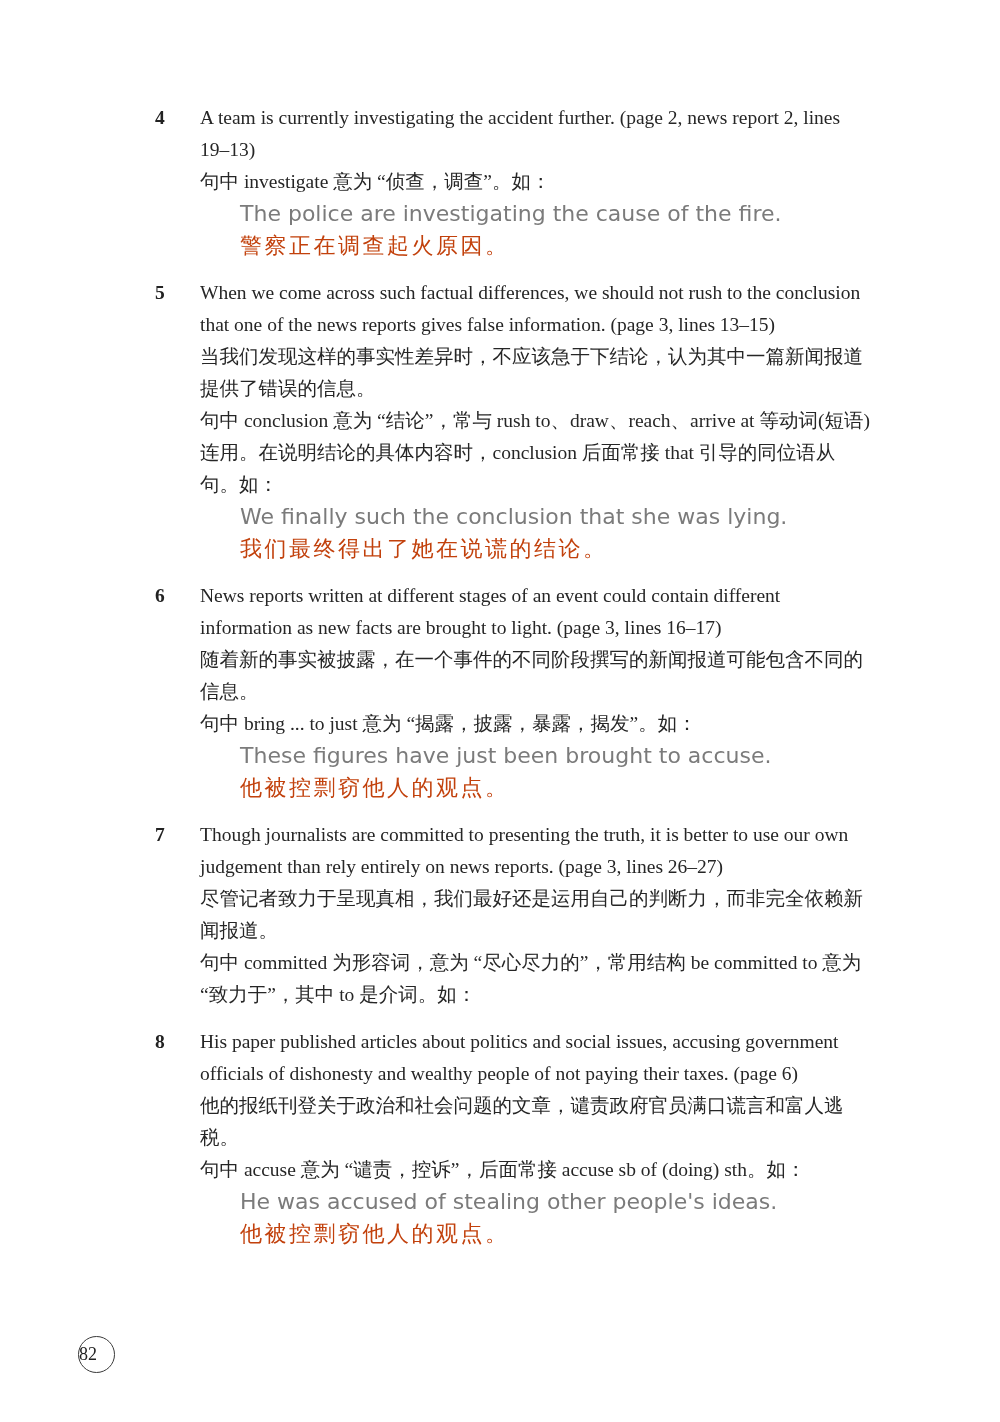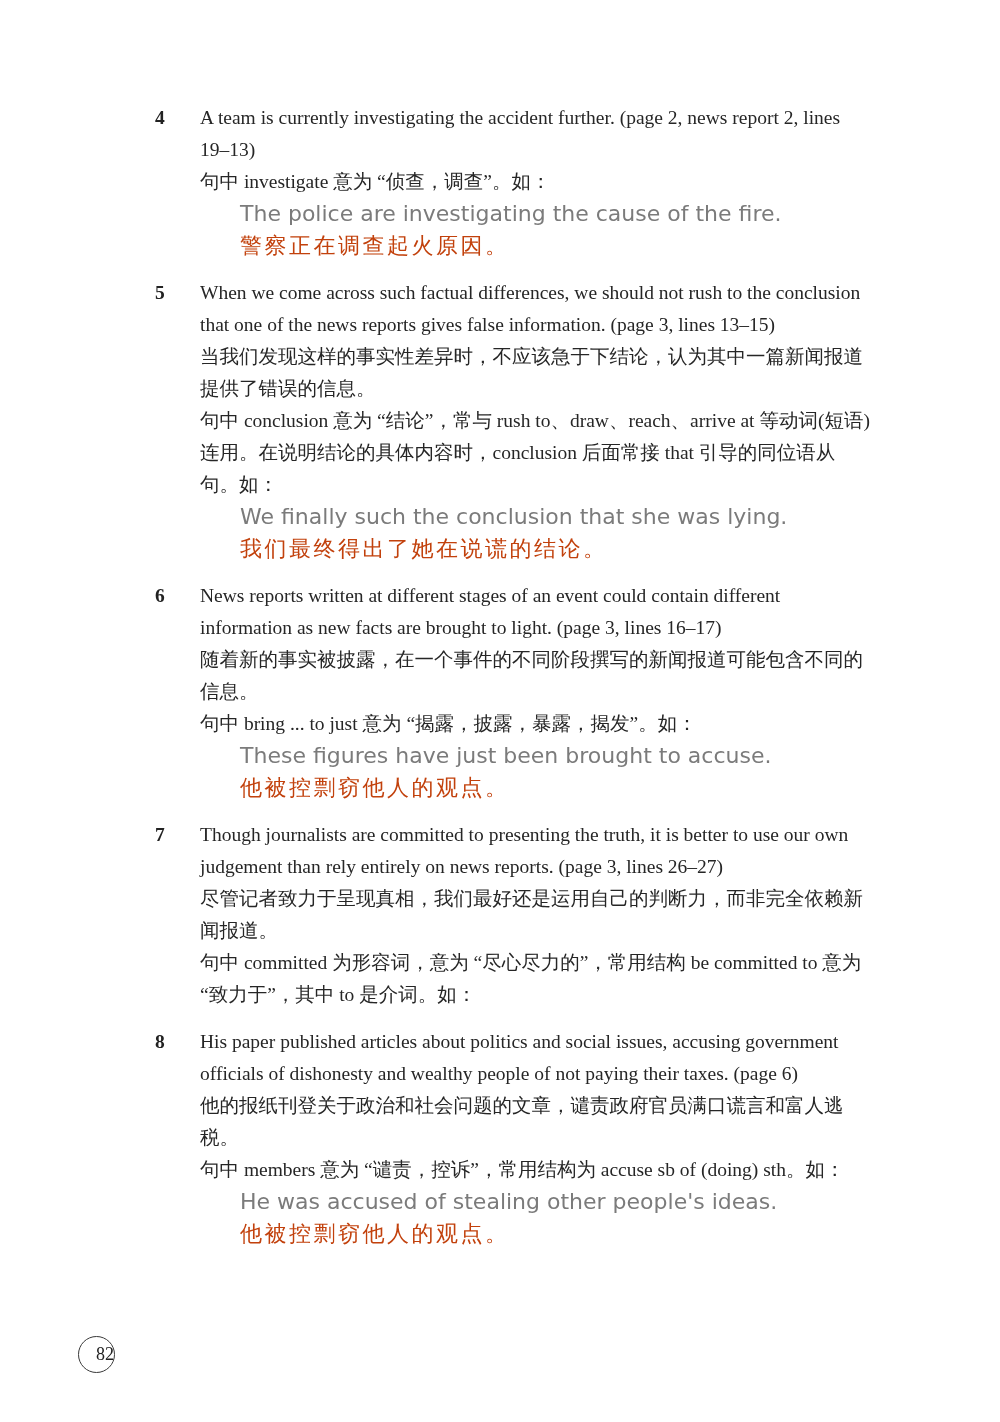--- a/index.html
+++ b/index.html
@@ -126,7 +126,7 @@
     <div class="item-body">
       <p>His paper published articles about politics and social issues, accusing government officials of dishonesty and wealthy people of not paying their taxes. (page 6)</p>
       <p>他的报纸刊登关于政治和社会问题的文章，谴责政府官员满口谎言和富人逃税。</p>
-      <p>句中 members 意为 “谴责，控诉”，常用结构为 accuse sb of (doing) sth。如：</p>
+      <p>句中 accuse 意为 “谴责，控诉”，后面常接 accuse sb of (doing) sth。如：</p>
       <div class="examples">
         <p class="ex-en">He was accused of stealing other people's ideas.</p>
         <p class="ex-zh">他被控剽窃他人的观点。</p>

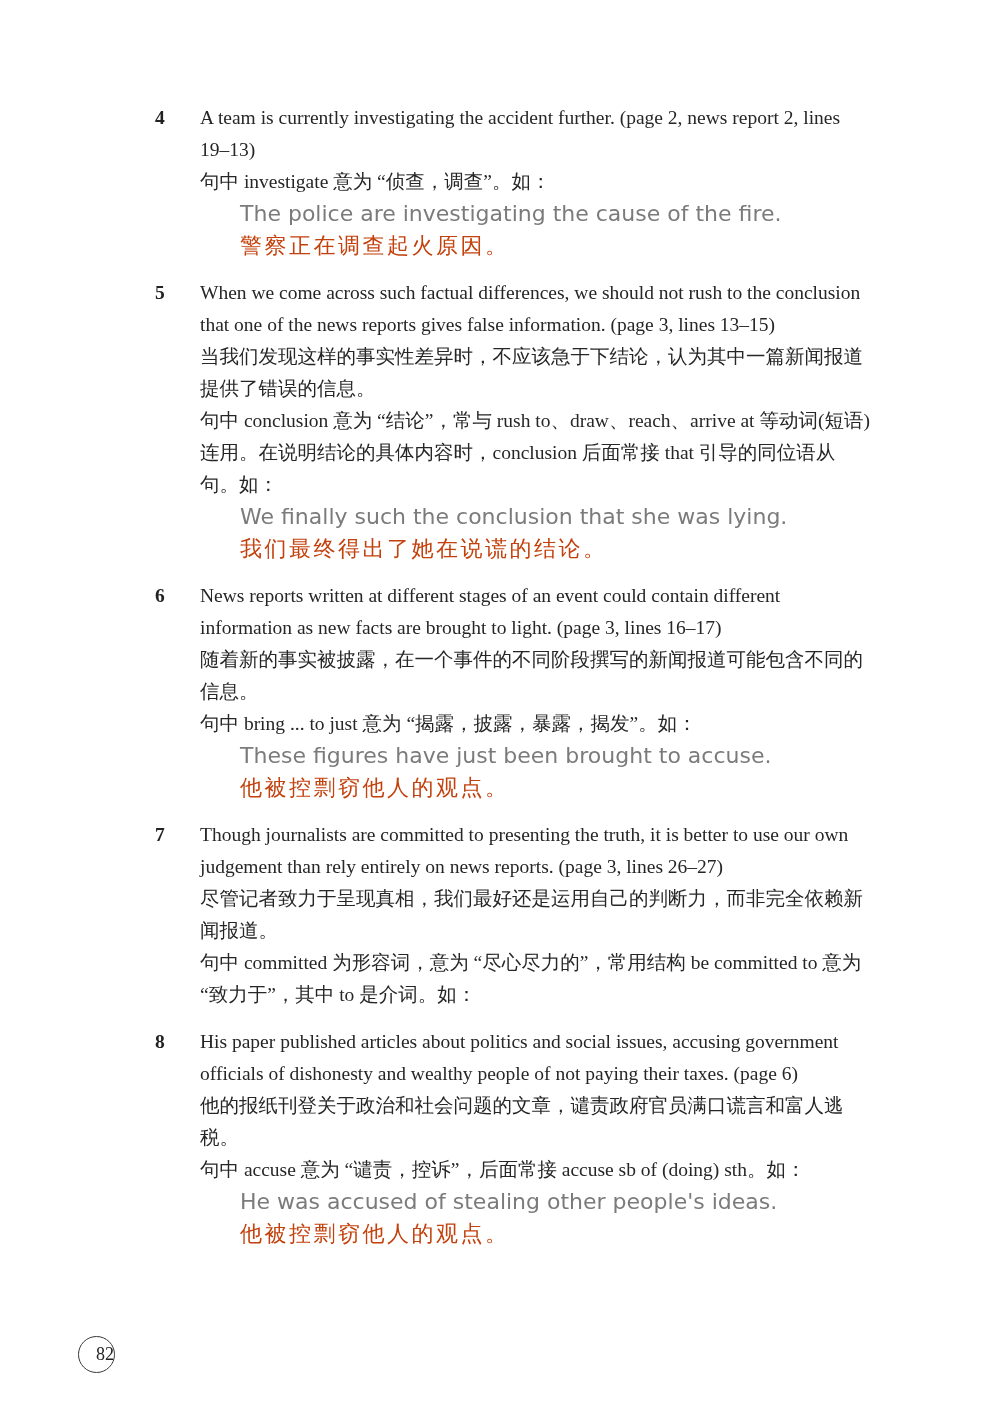--- a/index.html
+++ b/index.html
@@ -64,7 +64,7 @@
     border-radius: 50%;
     display: flex;
     align-items: center;
-    justify-content: flex-end;
+    justify-content: flex-start;
     font-size: 18px;
     color: #222222;
   }

